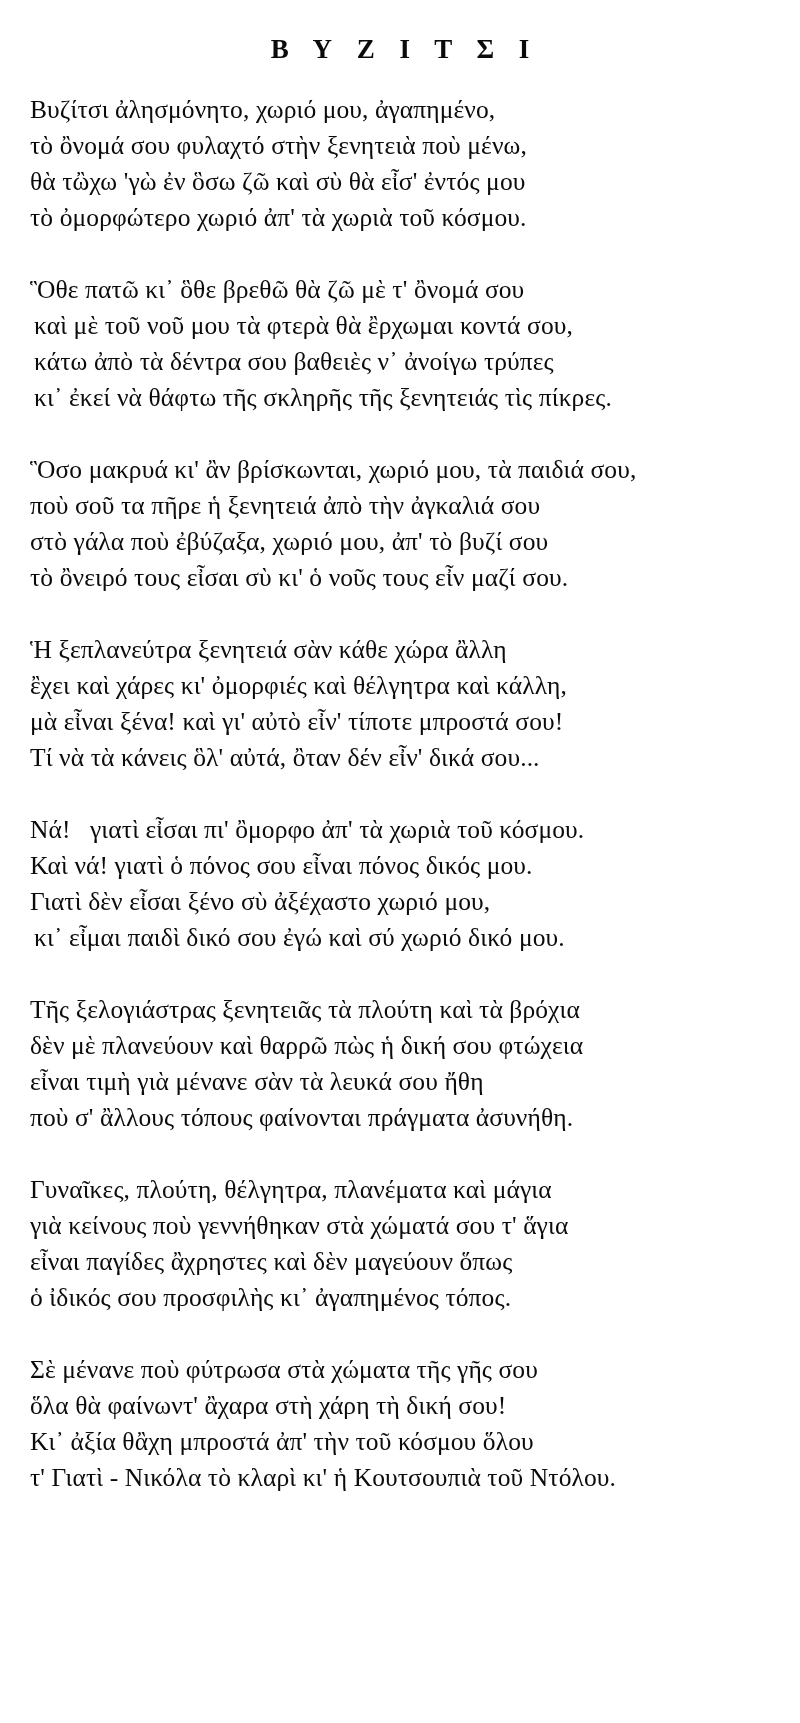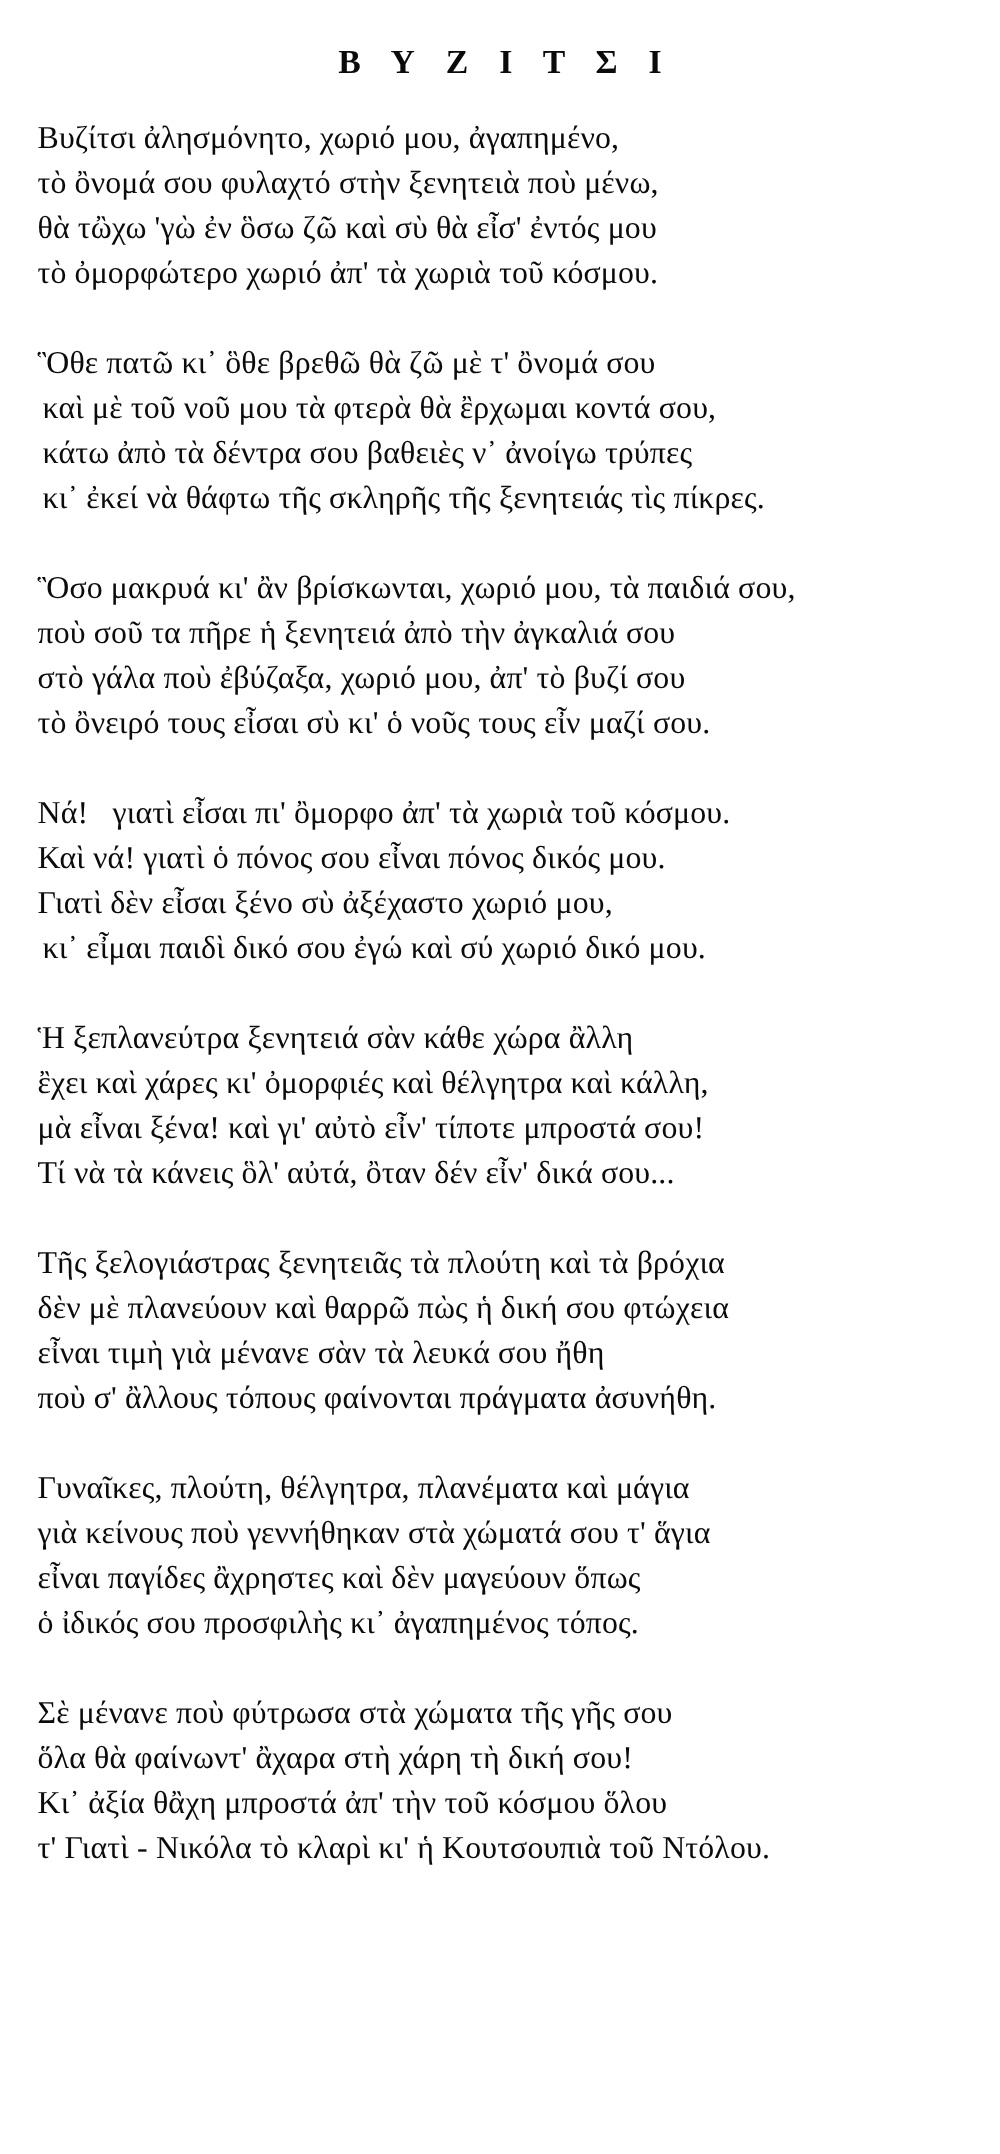--- a/index.html
+++ b/index.html
@@ -128,17 +128,17 @@
     </div>
 
     <div class="stanza">
+      <div class="verse">Ἡ ξεπλανεύτρα ξενητειά σὰν κάθε χώρα ἂλλη</div>
+      <div class="verse">ἒχει καὶ χάρες κι' ὀμορφιές καὶ θέλγητρα καὶ κάλλη,</div>
+      <div class="verse">μὰ εἶναι ξένα! καὶ γι' αὐτὸ εἶν' τίποτε μπροστά σου!</div>
+      <div class="verse">Τί νὰ τὰ κάνεις ὃλ' αὐτά, ὂταν δέν εἶν' δικά σου...</div>
+    </div>
+
+    <div class="stanza">
       <div class="verse">Νά!   γιατὶ εἶσαι πι' ὂμορφο ἀπ' τὰ χωριὰ τοῦ κόσμου.</div>
       <div class="verse">Καὶ νά! γιατὶ ὁ πόνος σου εἶναι πόνος δικός μου.</div>
       <div class="verse">Γιατὶ δὲν εἶσαι ξένο σὺ ἀξέχαστο χωριό μου,</div>
       <div class="verse indent">κι᾽ εἶμαι παιδὶ δικό σου ἐγώ καὶ σύ χωριό δικό μου.</div>
-    </div>
-
-    <div class="stanza">
-      <div class="verse">Ἡ ξεπλανεύτρα ξενητειά σὰν κάθε χώρα ἂλλη</div>
-      <div class="verse">ἒχει καὶ χάρες κι' ὀμορφιές καὶ θέλγητρα καὶ κάλλη,</div>
-      <div class="verse">μὰ εἶναι ξένα! καὶ γι' αὐτὸ εἶν' τίποτε μπροστά σου!</div>
-      <div class="verse">Τί νὰ τὰ κάνεις ὃλ' αὐτά, ὂταν δέν εἶν' δικά σου...</div>
     </div>
 
     <div class="stanza">

